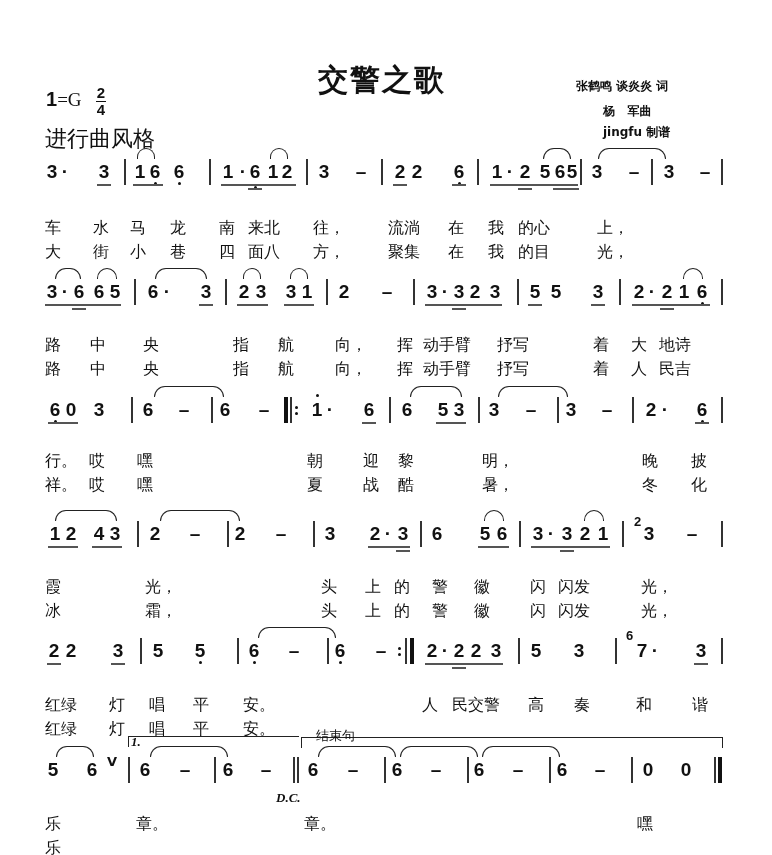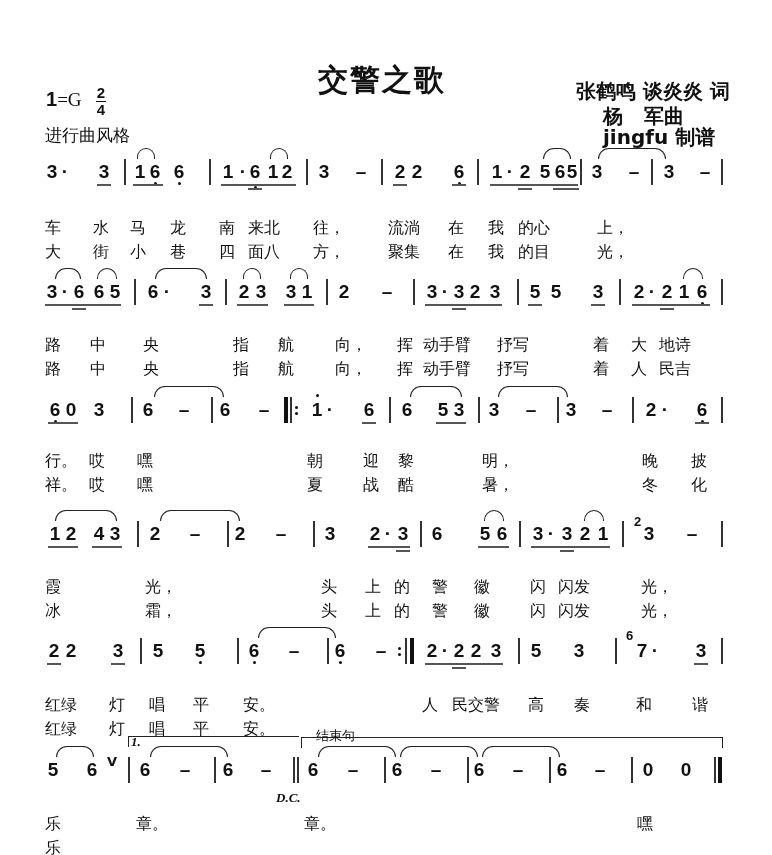--- a/index.html
+++ b/index.html
@@ -6,7 +6,7 @@
   body{width:772px;height:855px;position:relative;overflow:hidden;color:#111;}
   .abs{position:absolute;}
   .title{left:318px;top:60px;font-family:"DejaVu Serif",serif;font-size:30px;font-weight:bold;letter-spacing:2px;}
-  .credit{font-family:"DejaVu Sans",sans-serif;font-size:20px;font-weight:bold;white-space:pre;}
+  .credit{font-family:"DejaVu Sans",sans-serif;font-size:12px;font-weight:bold;white-space:pre;}
   .key{left:46px;top:88px;font-family:"Liberation Serif",serif;font-size:19px;}
   .key b{font-family:"Liberation Sans",sans-serif;font-size:20px;}
   .ts{left:96px;top:86px;font-family:"Liberation Sans",sans-serif;font-size:15px;font-weight:bold;line-height:14px;text-align:center;}

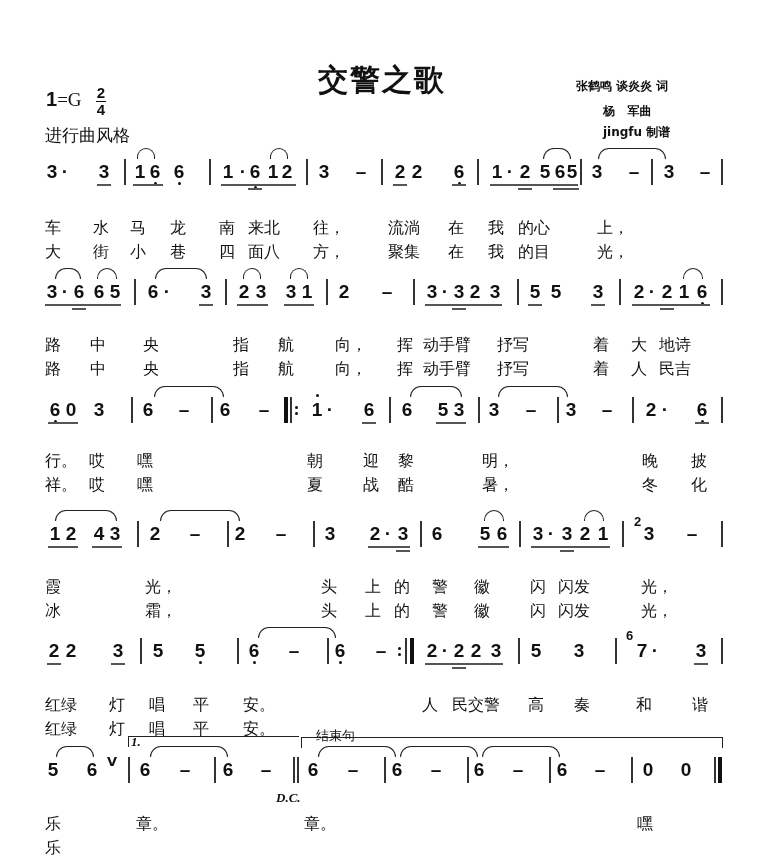--- a/index.html
+++ b/index.html
@@ -11,7 +11,7 @@
   .key b{font-family:"Liberation Sans",sans-serif;font-size:20px;}
   .ts{left:96px;top:86px;font-family:"Liberation Sans",sans-serif;font-size:15px;font-weight:bold;line-height:14px;text-align:center;}
   .ts .bar{border-top:1px solid #111;width:10px;margin:1px auto;}
-  .style{left:45px;top:124px;font-family:"DejaVu Sans",sans-serif;font-size:17px;}
+  .style{left:45px;top:124px;font-family:"DejaVu Sans",sans-serif;font-size:22px;}
   .row{position:absolute;left:0;width:772px;height:40px;}
   .n{position:absolute;font-family:"Liberation Sans",sans-serif;font-weight:bold;font-size:19px;line-height:20px;width:14px;text-align:center;top:0;}
   .n .ld{position:absolute;left:6px;top:20px;width:3px;height:3px;background:#111;border-radius:50%;}

